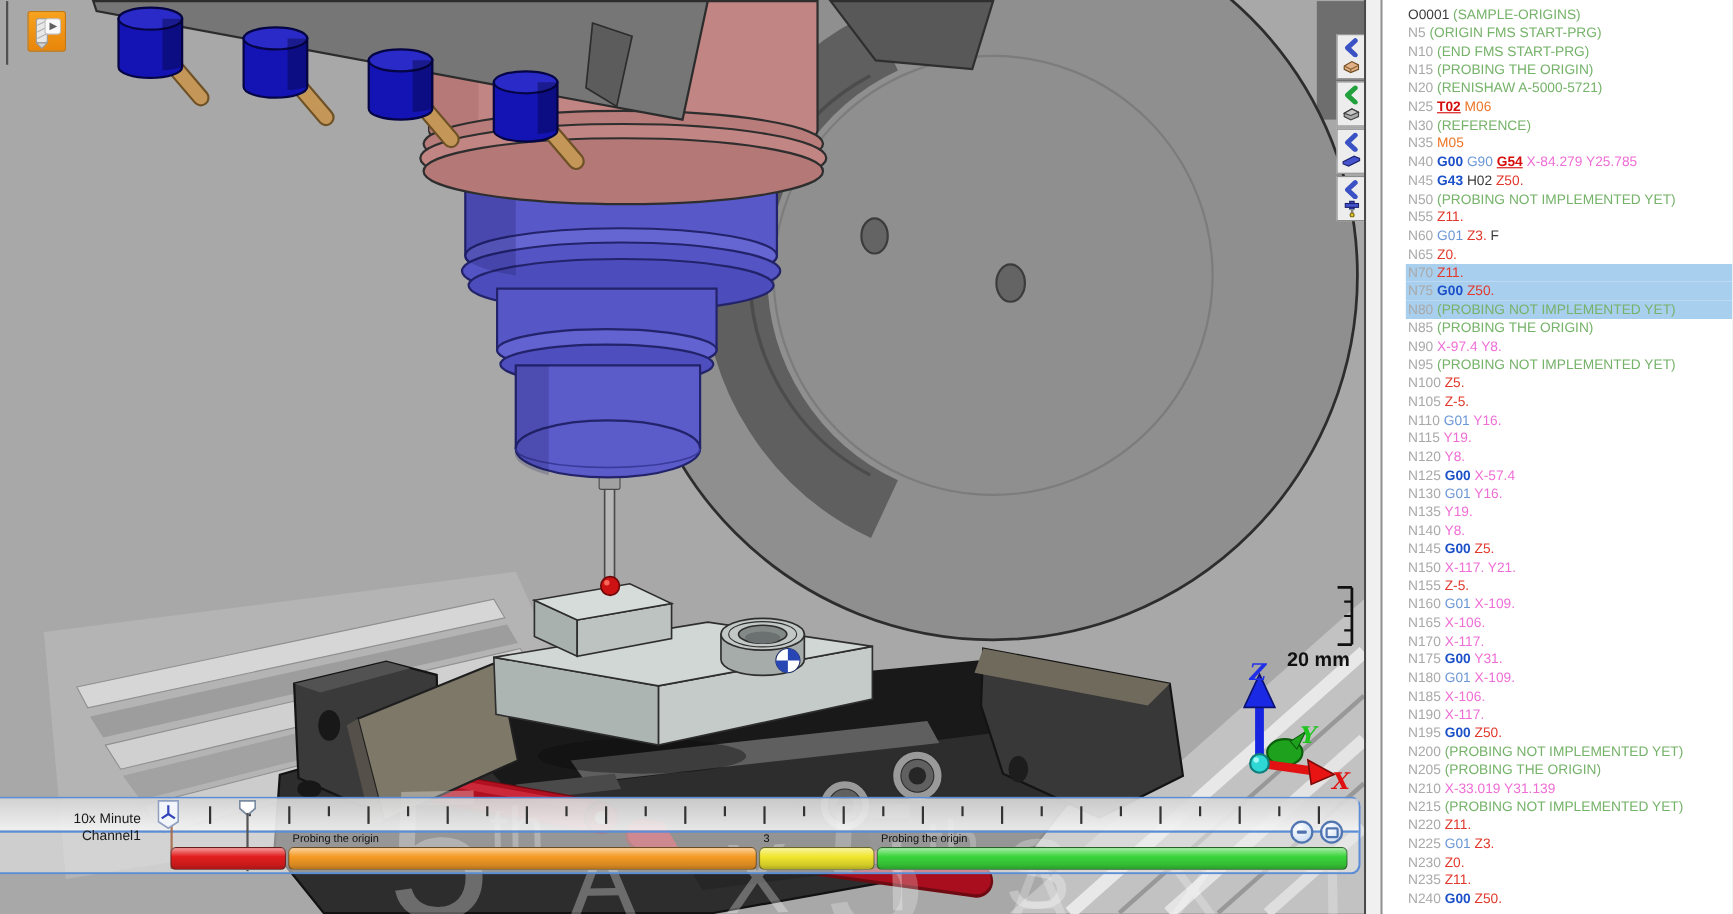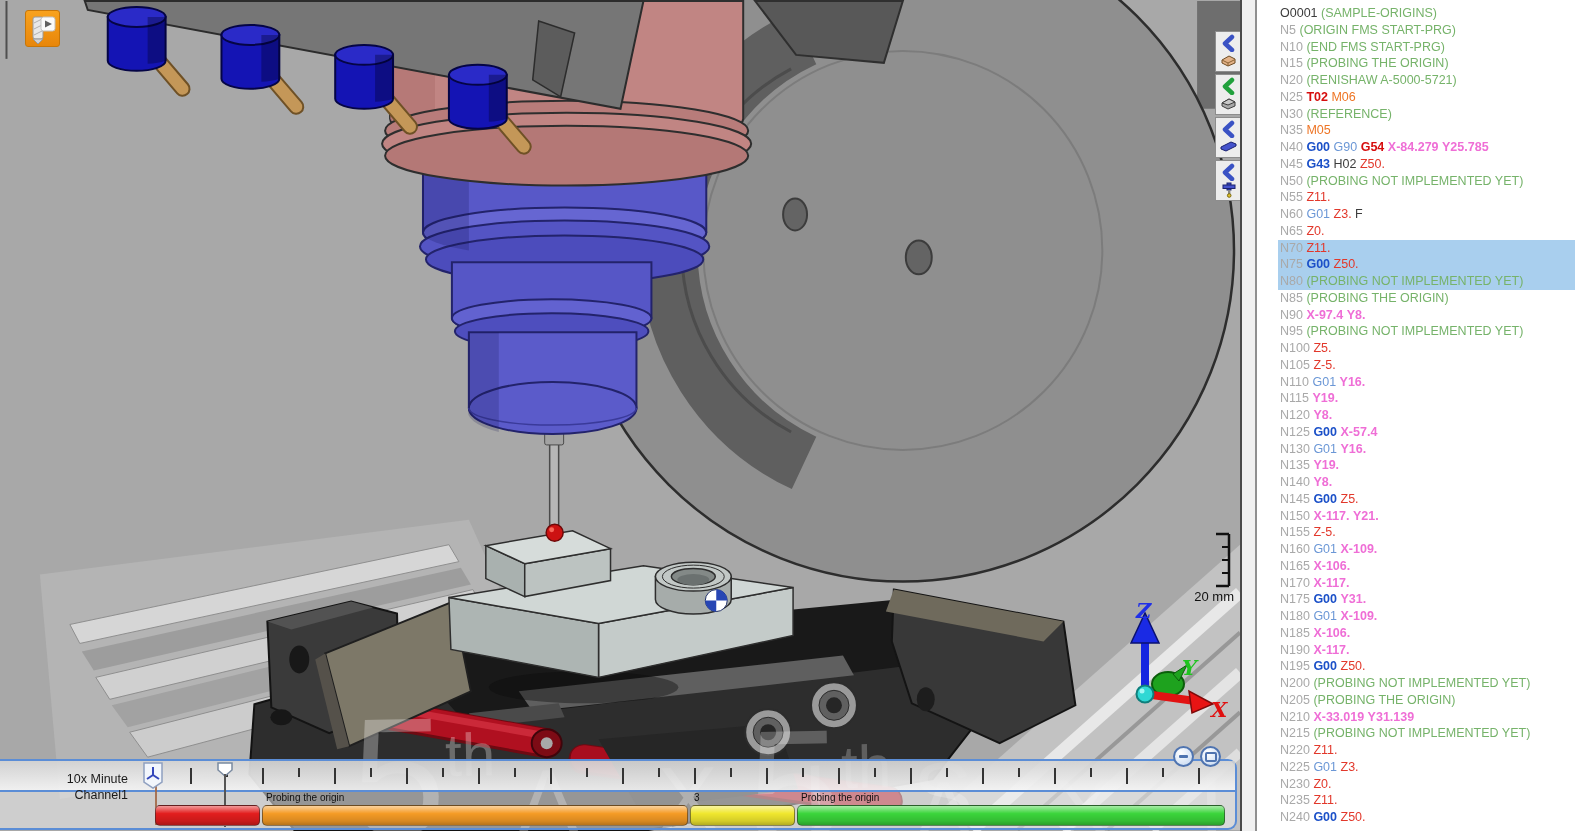--- a/index.html
+++ b/index.html
@@ -78,7 +78,7 @@
   .tok-c{color:var(--c-comment);}
   .tok-gb{color:var(--c-gcode_bold);font-weight:bold;}
   .tok-g{color:var(--c-gcode);}
-  .tok-rb{color:var(--c-mcode_red);font-weight:bold;}
+  .tok-rb{color:var(--c-mcode_red);font-weight:bold;text-decoration:underline;}
   .tok-o{color:var(--c-mcode_orange);}
   .tok-xy{color:var(--c-coord_xy);font-weight:bold;}
   .tok-z{color:var(--c-coord_z);}

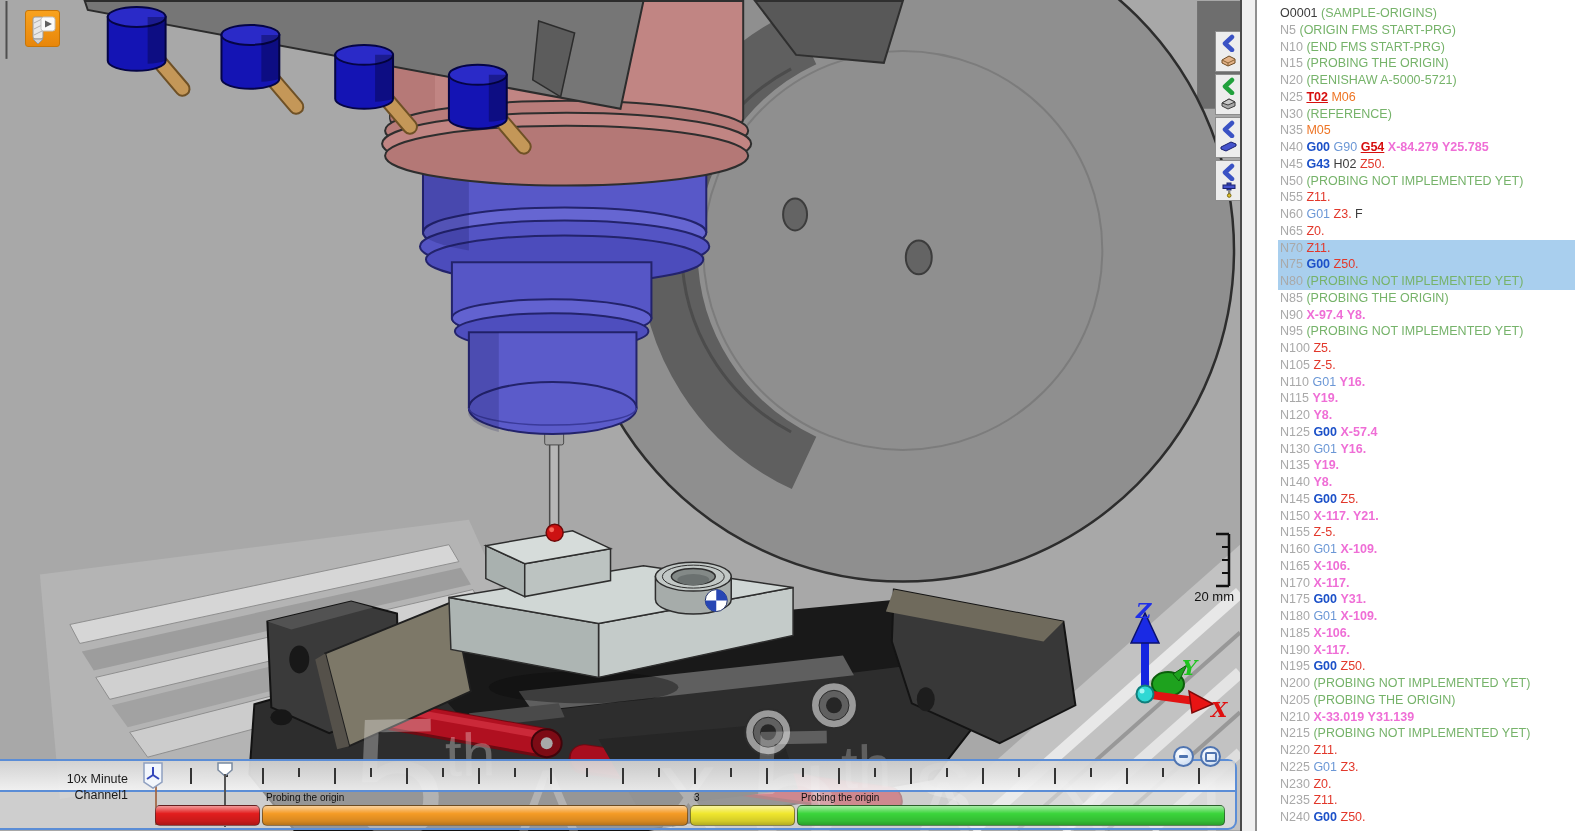--- a/index.html
+++ b/index.html
@@ -80,7 +80,7 @@
   .tok-g{color:var(--c-gcode);}
   .tok-rb{color:var(--c-mcode_red);font-weight:bold;text-decoration:underline;}
   .tok-o{color:var(--c-mcode_orange);}
-  .tok-xy{color:var(--c-coord_xy);font-weight:bold;}
+  .tok-xy{color:var(--c-coord_xy);}
   .tok-z{color:var(--c-coord_z);}
   .tok-k{color:var(--c-plain);}
 </style>

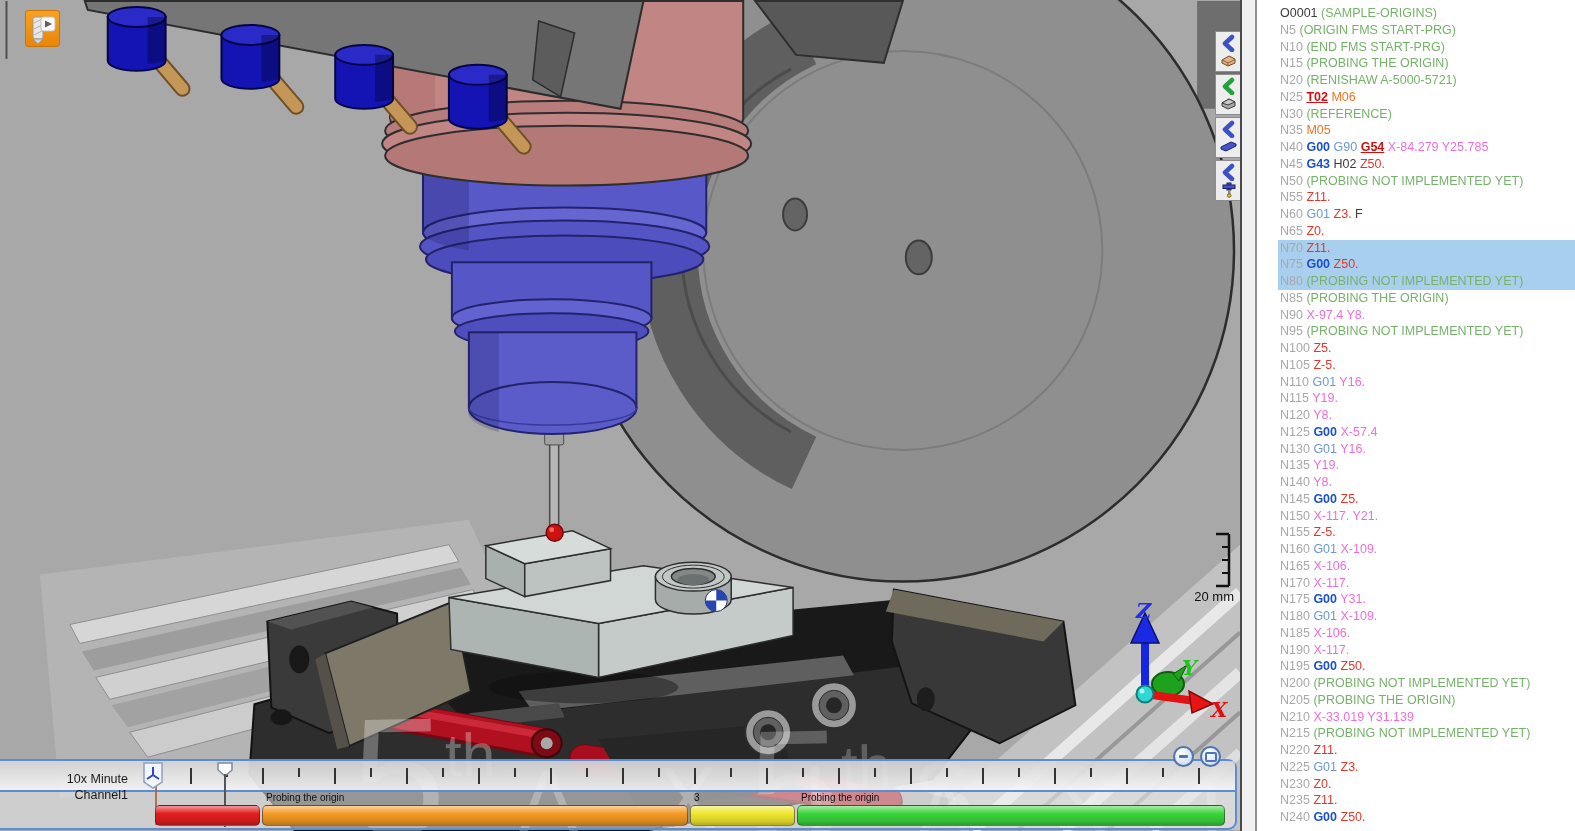--- a/index.html
+++ b/index.html
@@ -29,7 +29,7 @@
   
   .scale-svg{position:absolute;left:1211px;top:531px;z-index:6;}
   .scale-label{position:absolute;left:1170px;top:589px;width:64px;z-index:6;
-               text-align:right;font-size:13px;font-weight:normal;color:#111;}
+               font-size:18px;font-weight:bold;color:#111;}
   
   .axis-svg{position:absolute;left:1095px;top:597px;z-index:6;}
   .ax{position:absolute;z-index:7;font-family:"DejaVu Serif",serif;

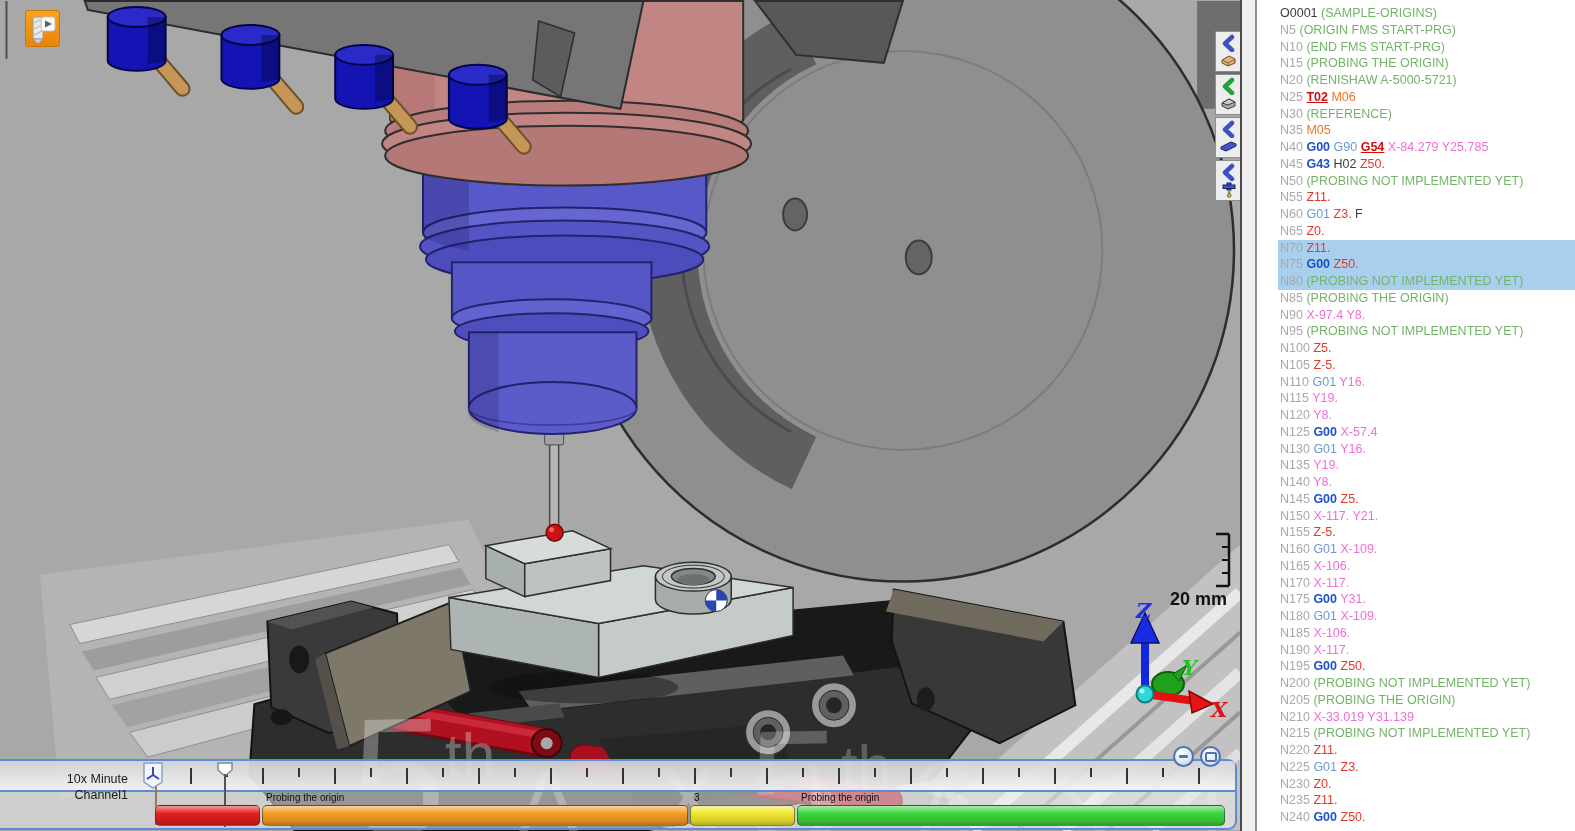--- a/index.html
+++ b/index.html
@@ -38,7 +38,7 @@
   .axy{left:1182px;top:655px;color:#1fc41f;}
   .axx{left:1211px;top:697px;color:#e01010;}
   
-  .timeline{position:absolute;left:0;top:759px;width:1237px;height:71px;z-index:10;
+  .timeline{position:absolute;left:0;top:724px;width:1237px;height:71px;z-index:10;
             box-sizing:border-box;border:2px solid var(--c-accent_blue);border-left:none;
             border-radius:0 9px 9px 0;background:rgba(236,236,236,0.55);}
   .tl-ruler{position:absolute;left:0;top:0;width:100%;height:29px;

